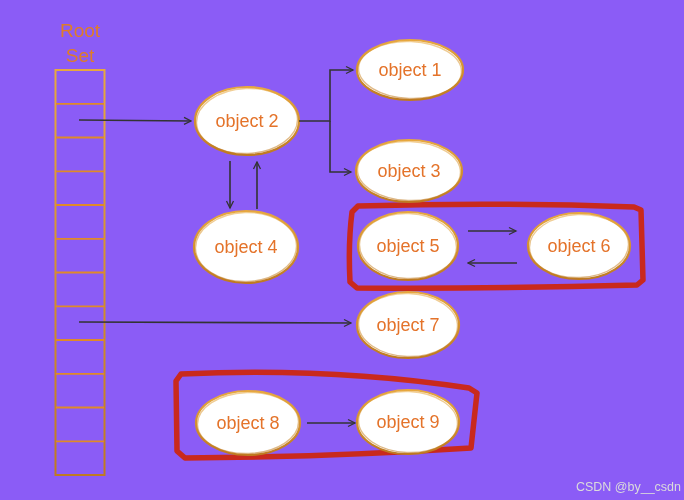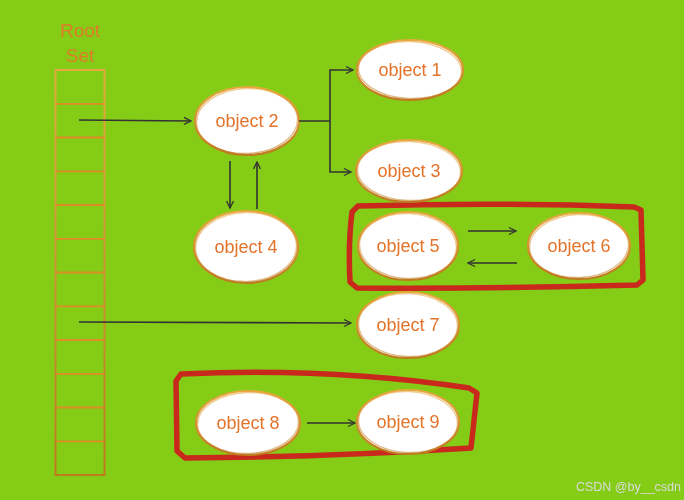--- a/index.html
+++ b/index.html
@@ -3,7 +3,7 @@
 <meta charset="utf-8">
 <style>
   html,body{margin:0;padding:0;background:#ffffff;}
-  .stage{position:relative;width:684px;height:500px;background:#84cc16;overflow:hidden;}
+  .stage{position:relative;width:684px;height:500px;background:#8b5cf6;overflow:hidden;}
   svg{display:block;}
   .node{fill:#ffffff;stroke:url(#orangeGrad);stroke-width:2.2;}
   .node-sketch{fill:none;stroke:url(#orangeGrad);stroke-width:1.4;opacity:.55;}

